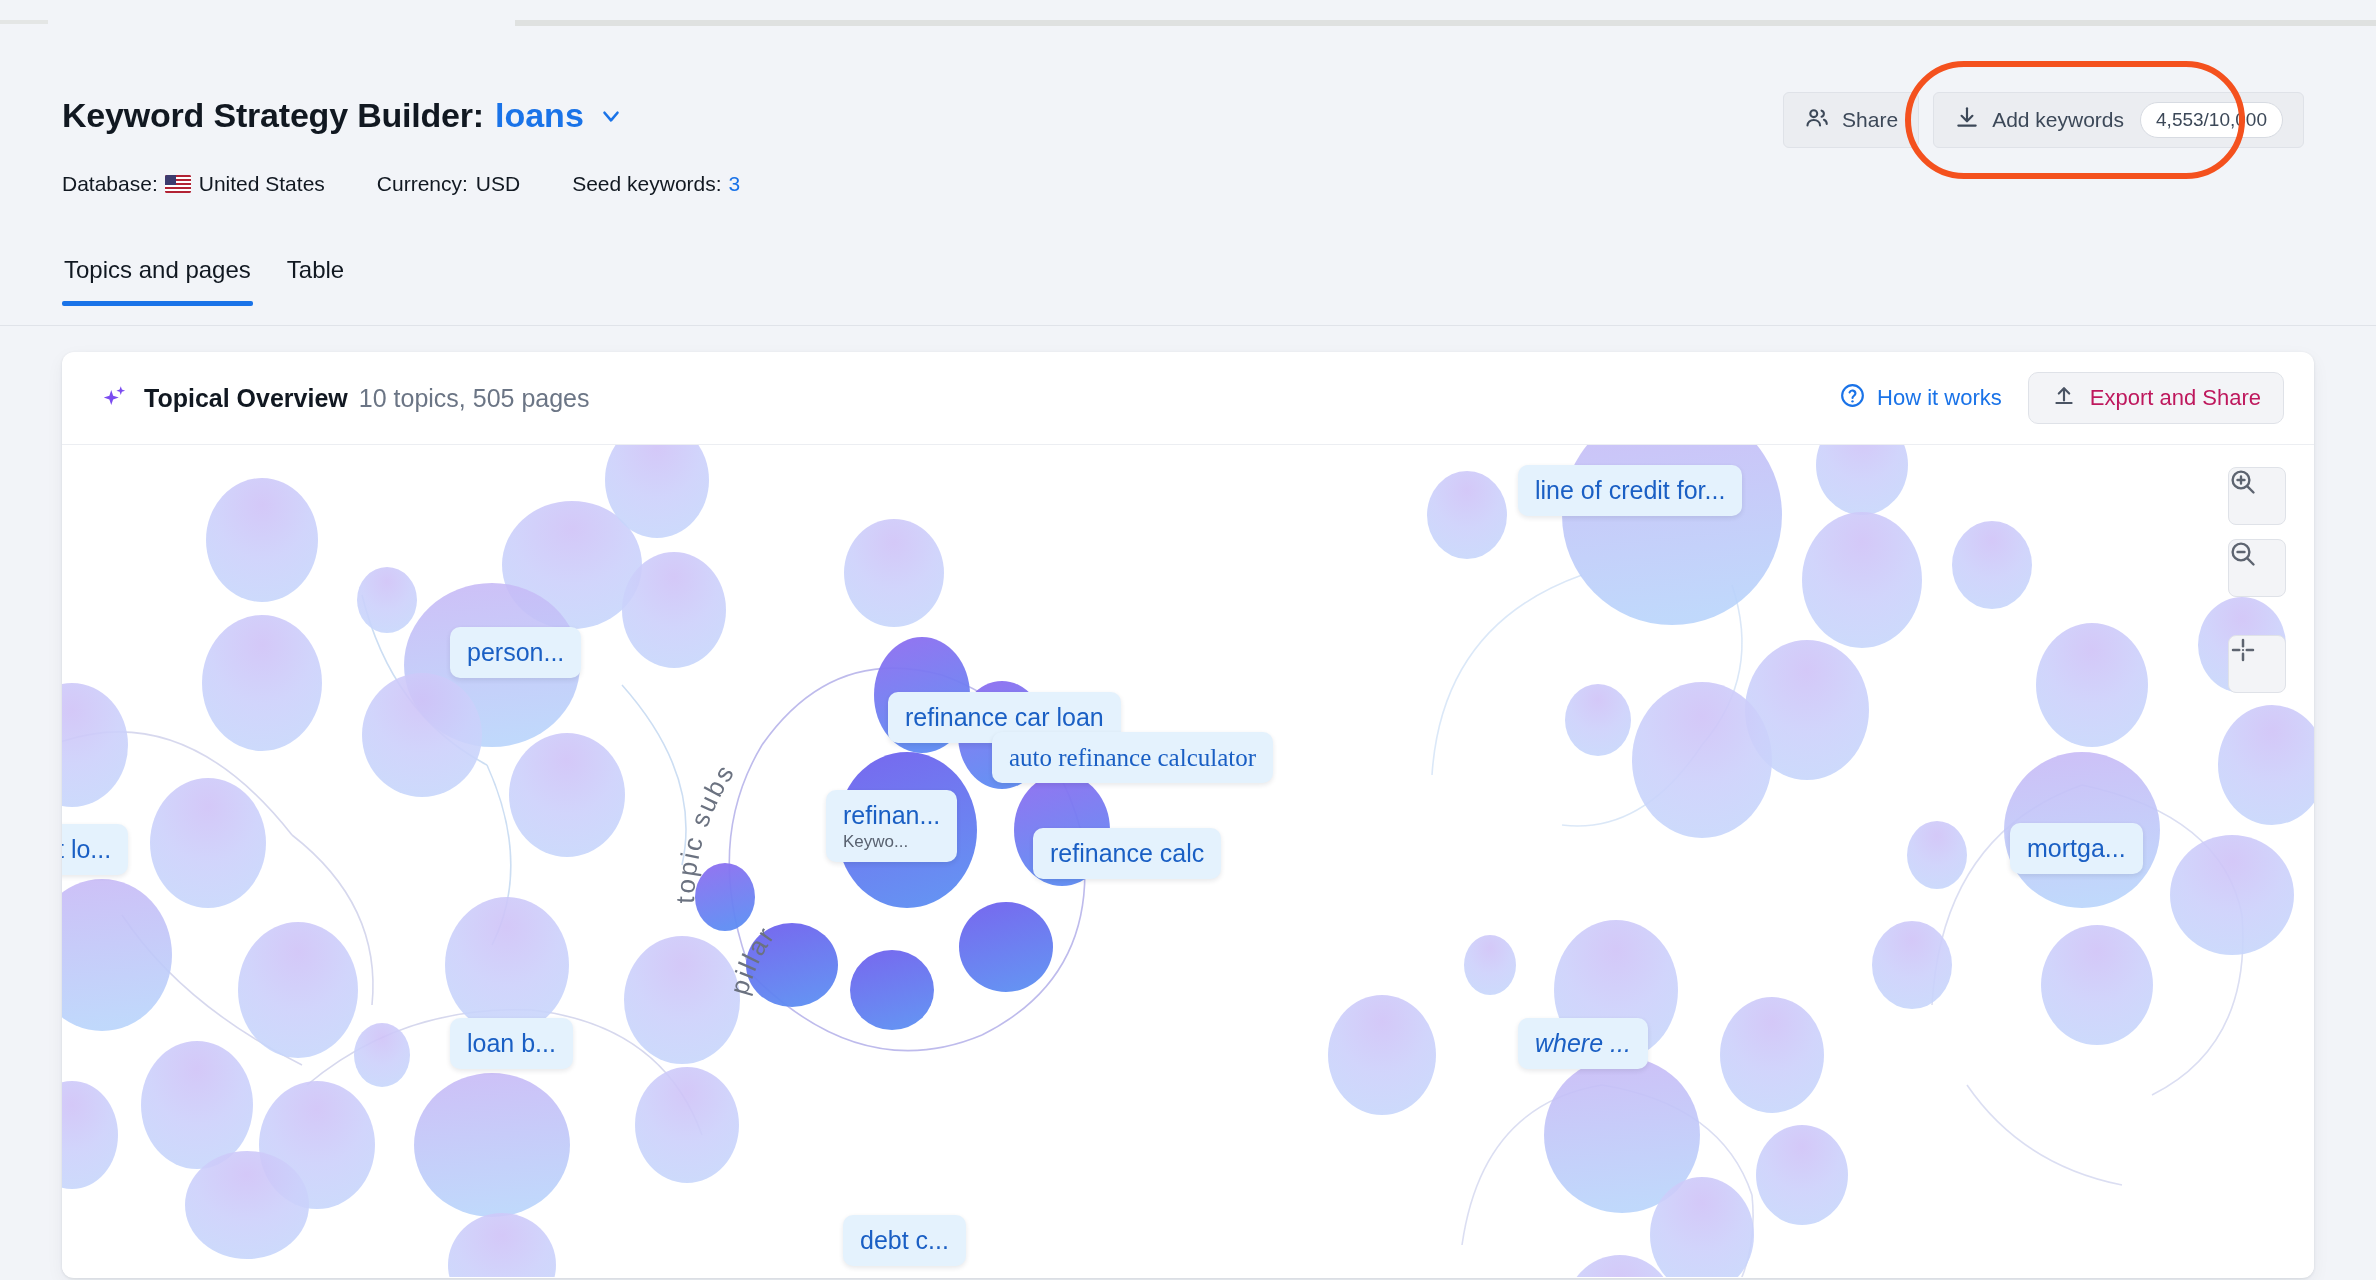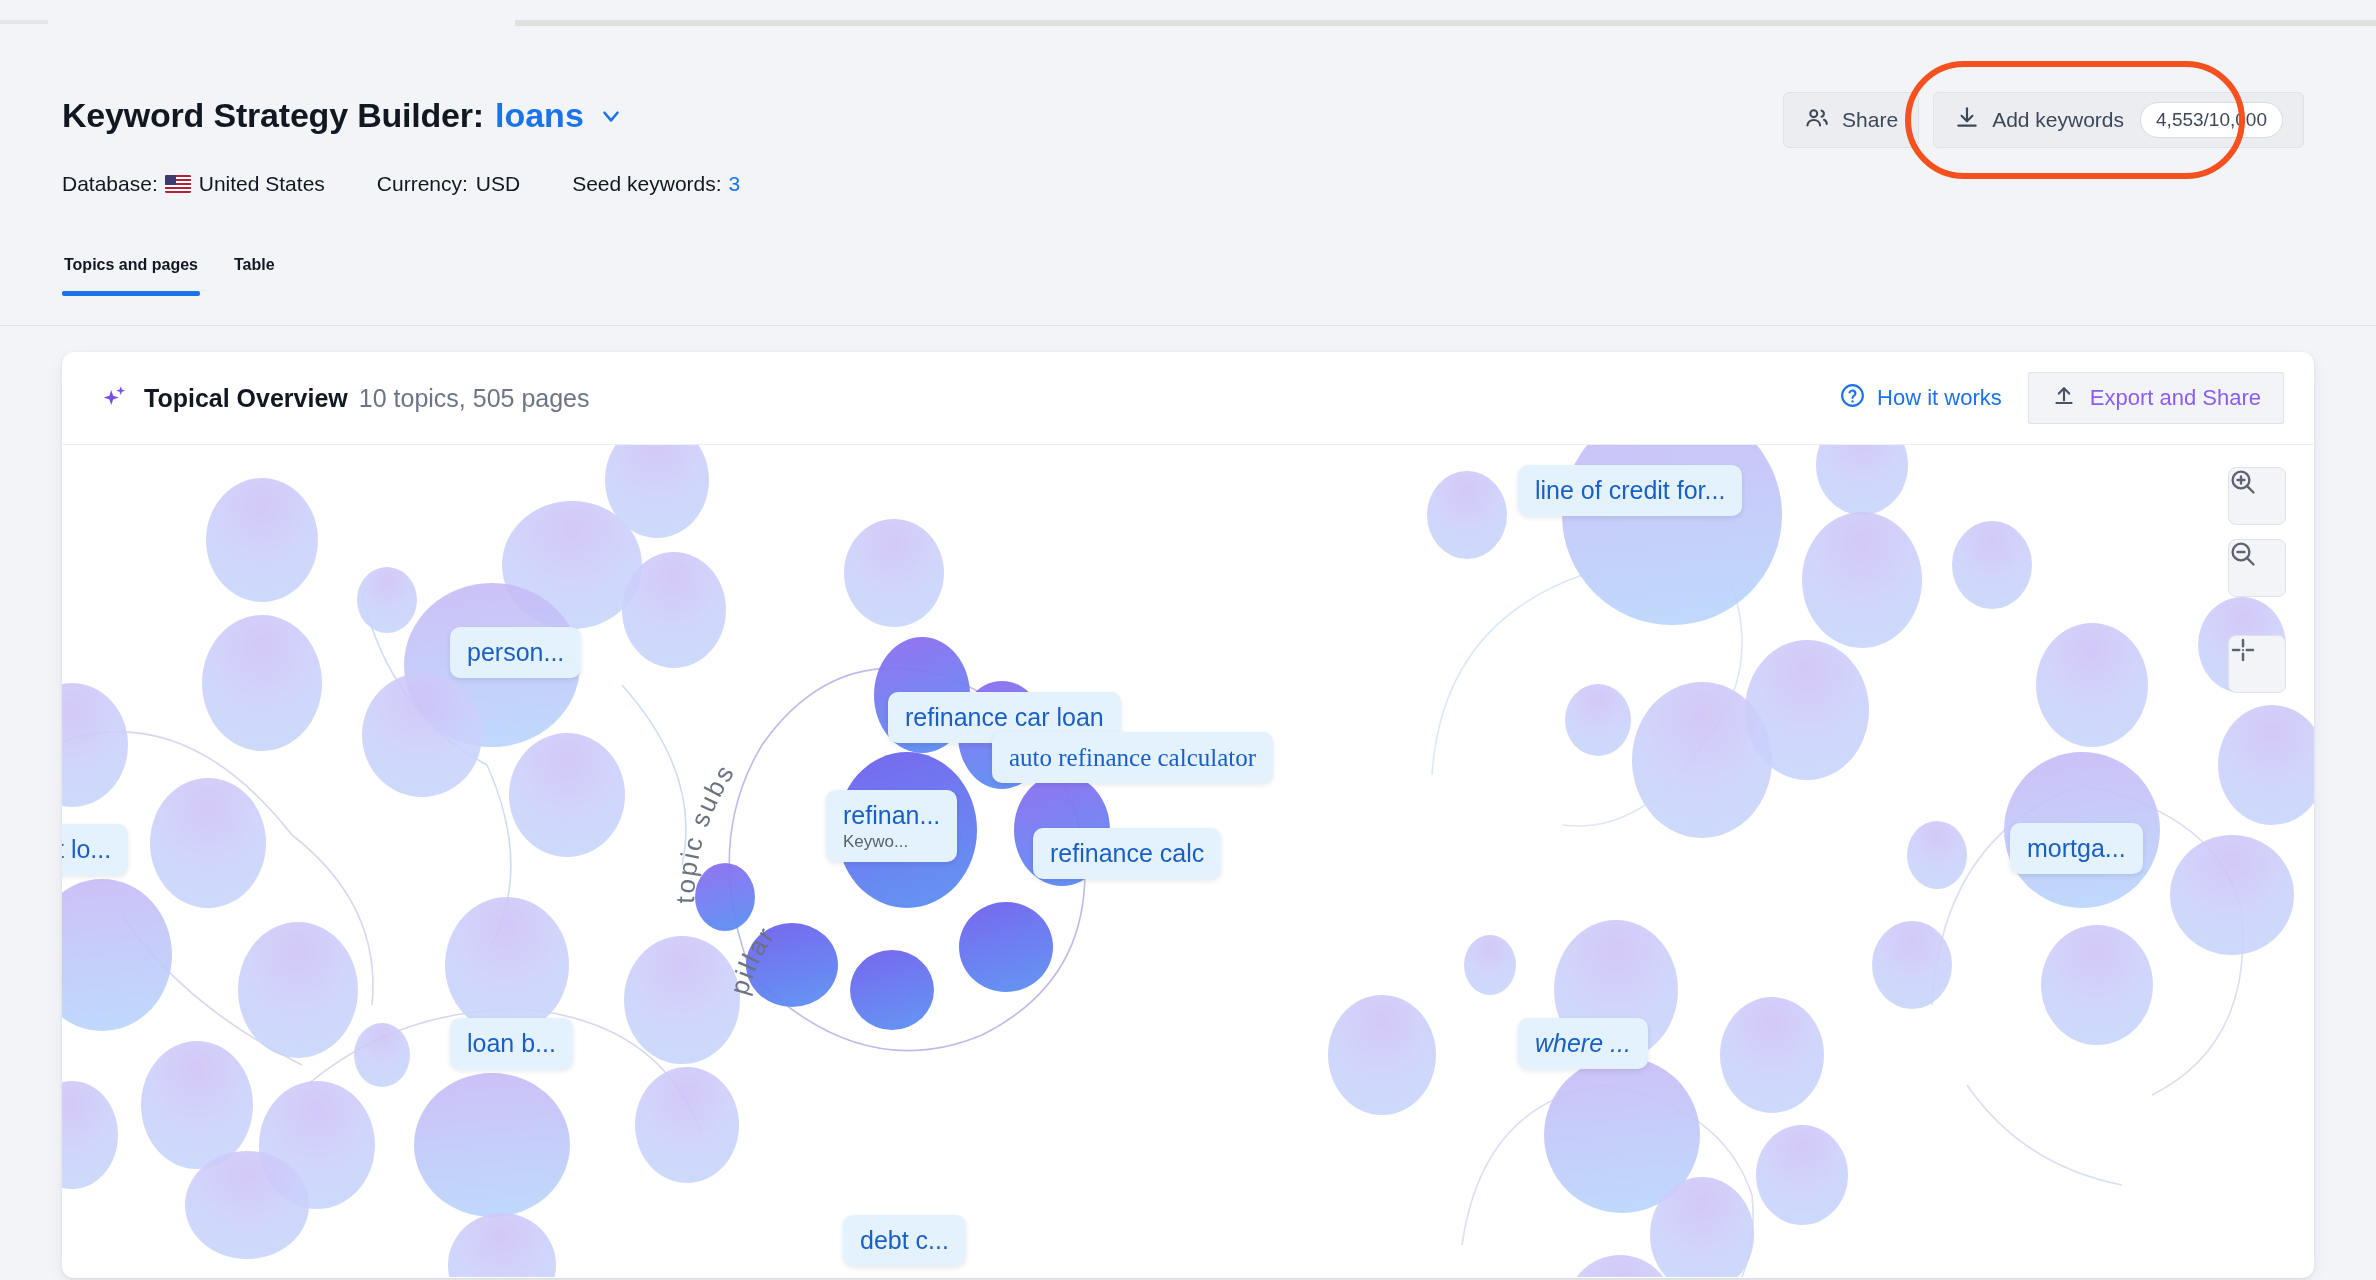--- a/index.html
+++ b/index.html
@@ -87,8 +87,8 @@
     position: absolute; left: 62px; top: 236px; display: flex; align-items: flex-end; gap: 32px;
   }
   .tab {
-    position: relative; font-size: 16px; color: #111821; padding: 0 2px 22px 2px;
-    cursor: pointer; white-space: nowrap; font-weight: bold;
+    position: relative; font-size: 24px; color: #111821; padding: 0 2px 22px 2px;
+    cursor: pointer; white-space: nowrap;
   }
   .tab.active::after {
     content: ""; position: absolute; left: 0; right: 0; bottom: 0;

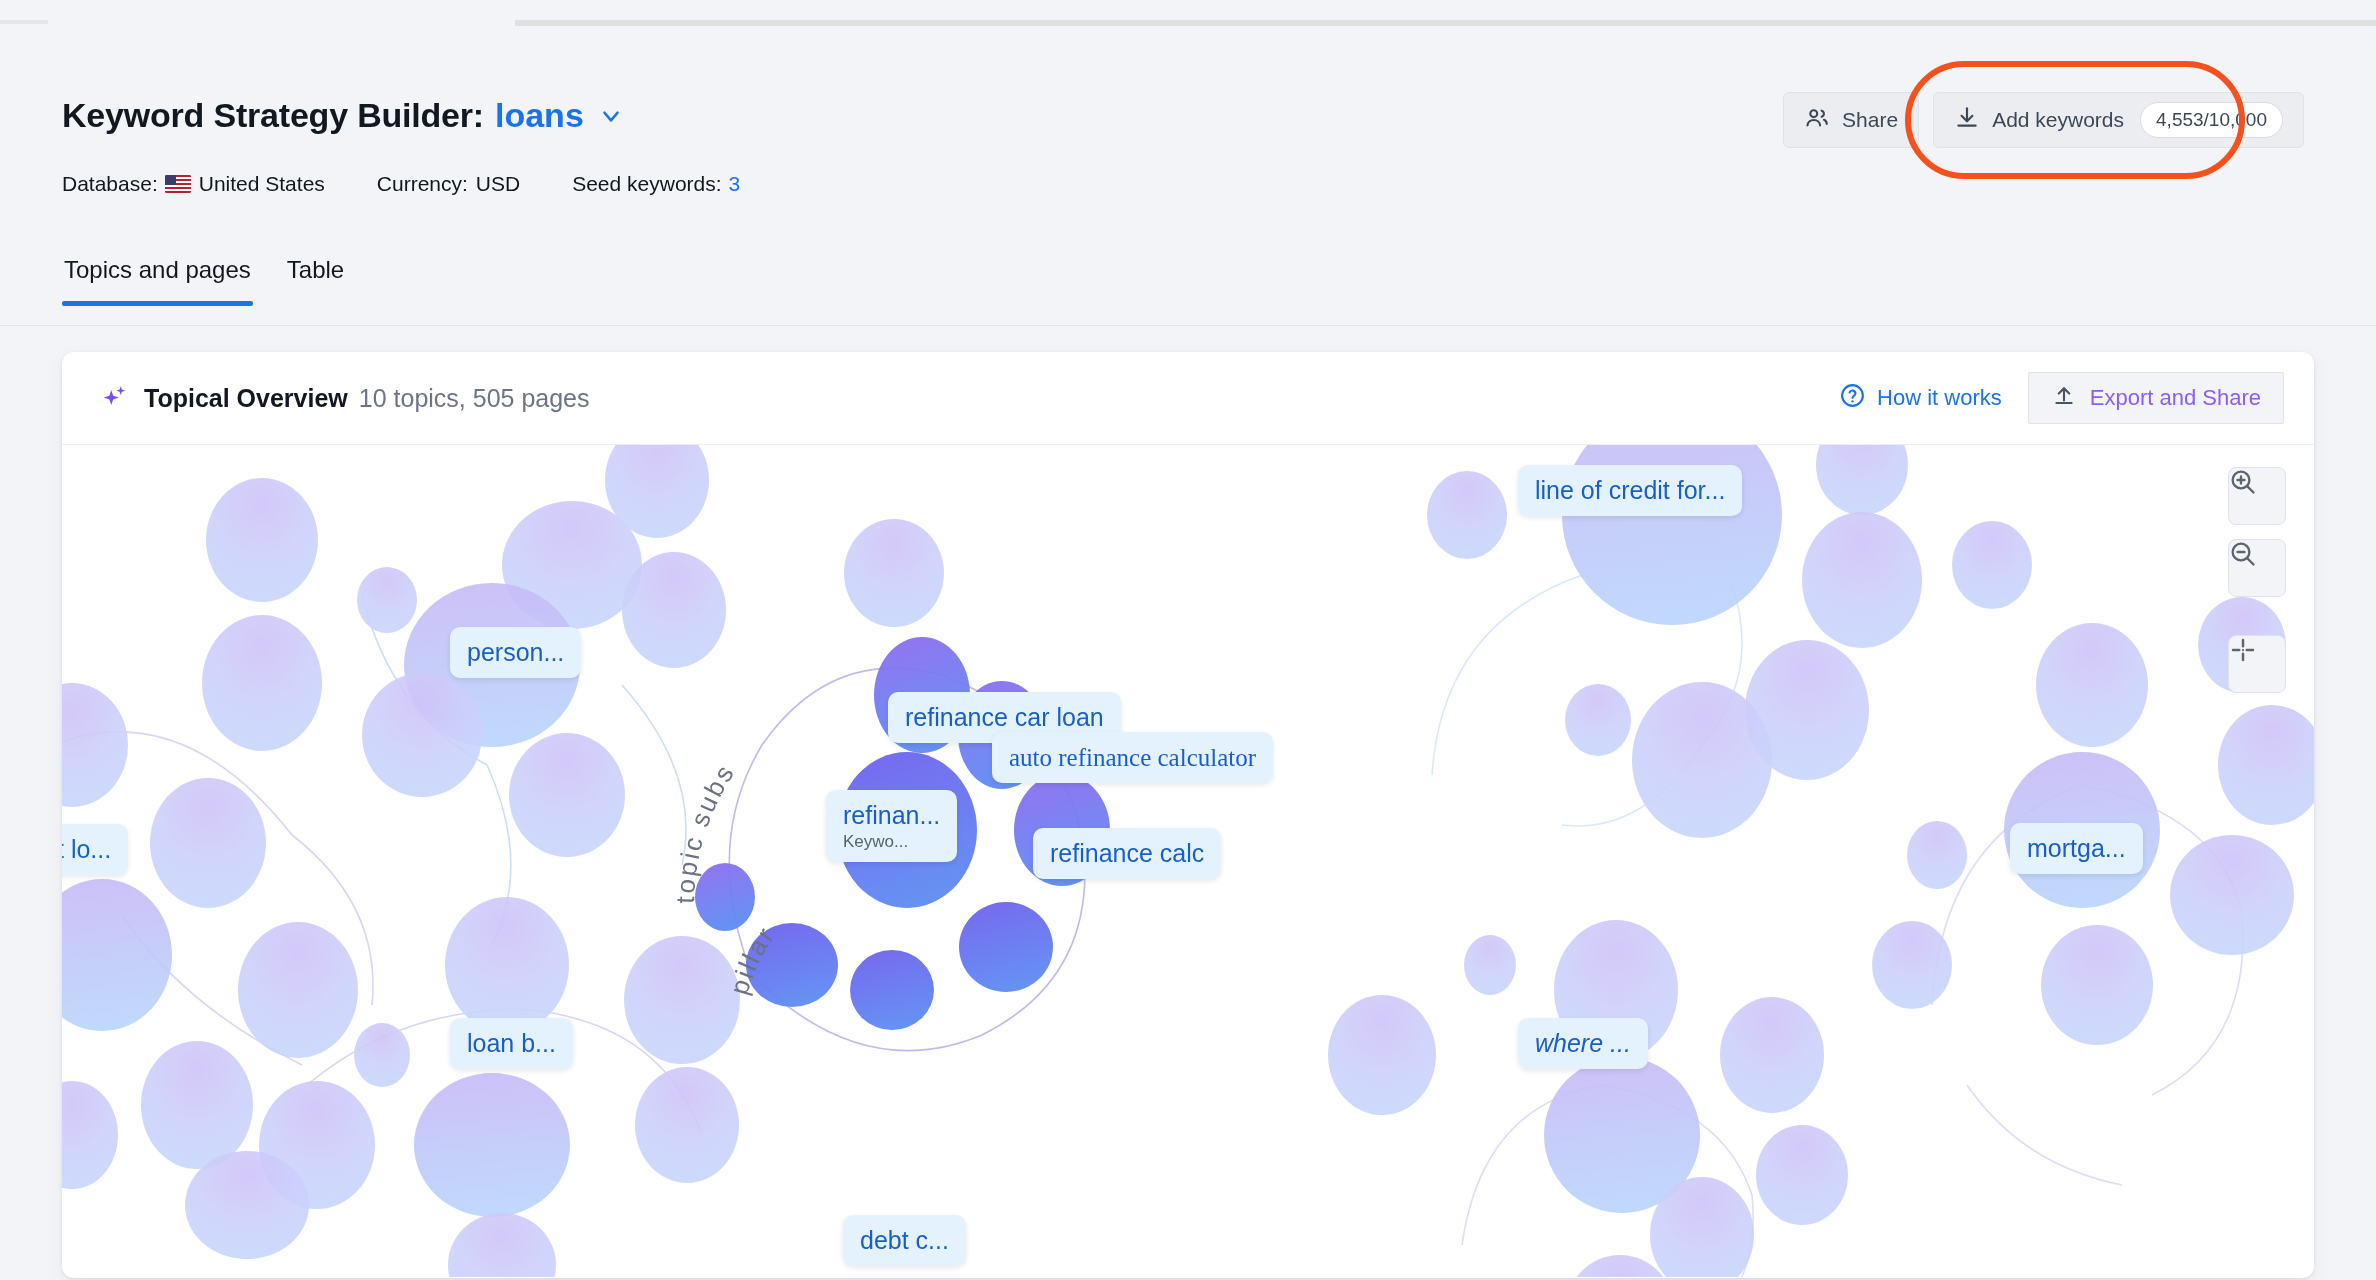--- a/index.html
+++ b/index.html
@@ -120,8 +120,8 @@
   .btn-export {
     display: inline-flex; align-items: center; gap: 13px;
     height: 52px; padding: 2px 22px; background: #f3f4f7;
-    border: 1px solid #dfe2e8; border-radius: 2px;
-    font-size: 22px; color: #8b5cf6; cursor: pointer; white-space: nowrap;
+    border: 1px solid #dfe2e8; border-radius: 10px;
+    font-size: 22px; color: #be185d; cursor: pointer; white-space: nowrap;
   }
 
   .canvas { position: relative; width: 100%; height: 832px; background: #fff; overflow: hidden; }

